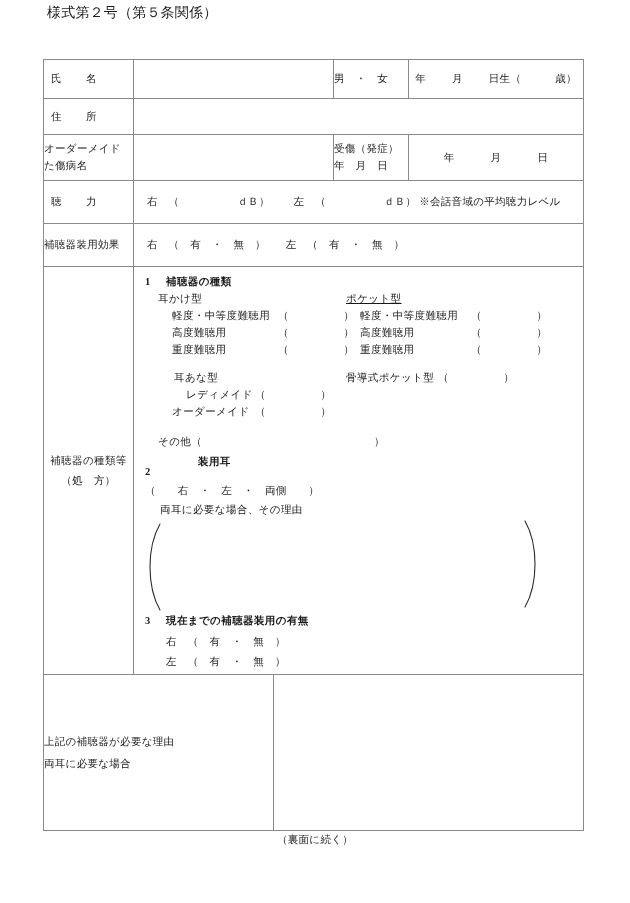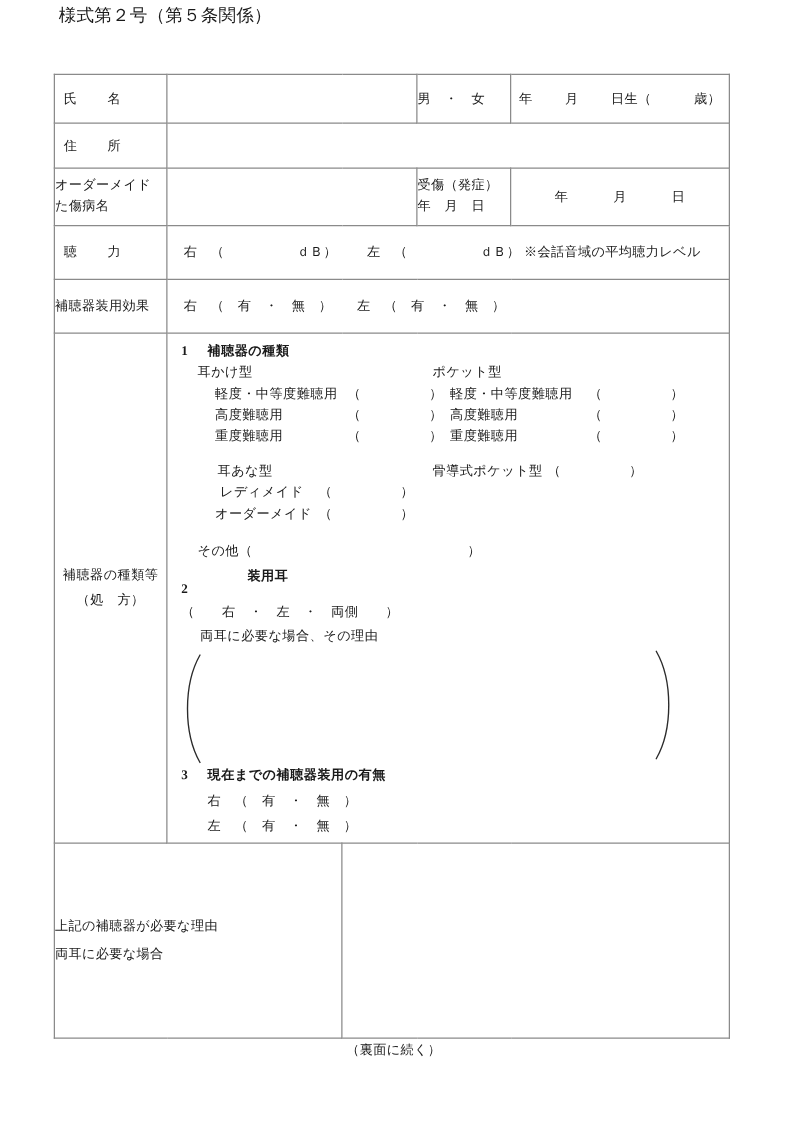--- a/index.html
+++ b/index.html
@@ -260,7 +260,7 @@
           <span class="txt" style="left:38px; top:78px;">重度難聴用</span>
           <span class="txt paren-pair" style="left:144px; top:78px;">（　　　　　）</span>
 
-          <span class="txt" style="left:212px; top:27px;">ポケット型</span>
+          <span class="txt" style="left:212px; top:27px;text-decoration:underline;">ポケット型</span>
           <span class="txt" style="left:226px; top:44px;">軽度・中等度難聴用</span>
           <span class="txt paren-pair" style="left:337px; top:44px;">（　　　　　）</span>
           <span class="txt" style="left:226px; top:61px;">高度難聴用</span>

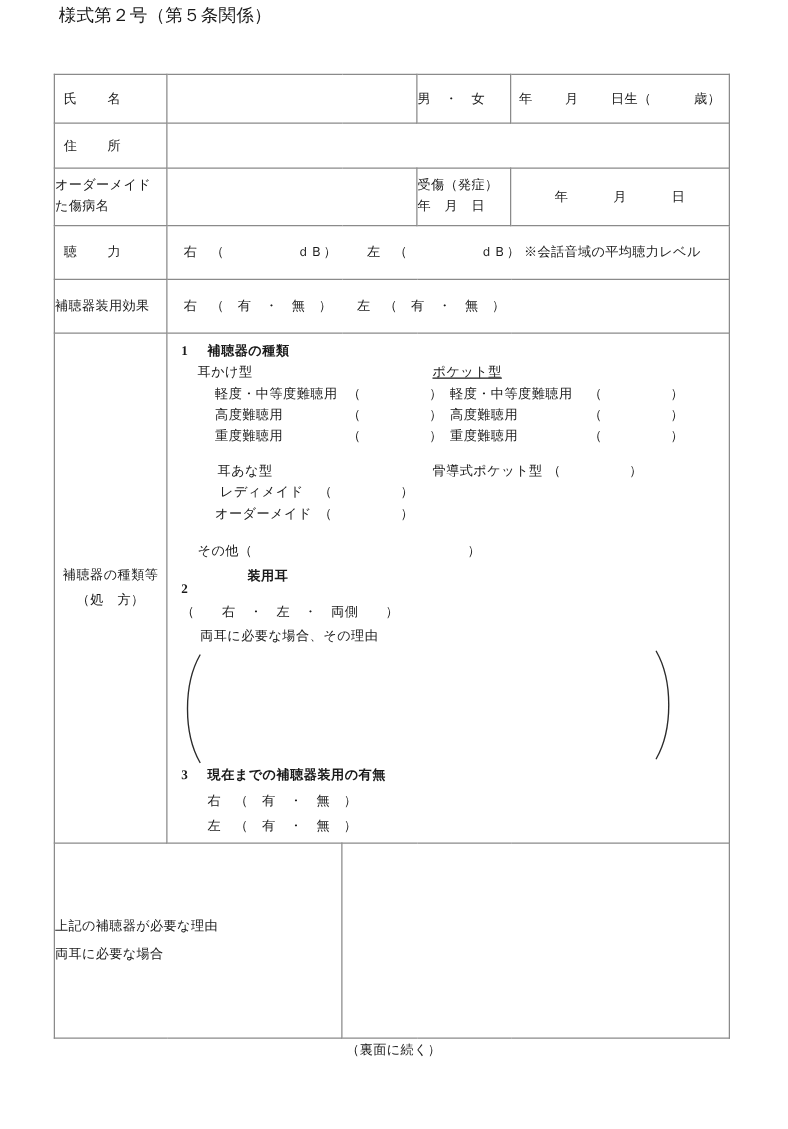--- a/index.html
+++ b/index.html
@@ -269,7 +269,7 @@
           <span class="txt paren-pair" style="left:337px; top:78px;">（　　　　　）</span>
 
           <span class="txt" style="left:40px; top:106px;">耳あな型</span>
-          <span class="txt" style="left:42px; top:123px;">レディメイド</span>
+          <span class="txt" style="left:52px; top:123px;">レディメイド</span>
           <span class="txt paren-pair" style="left:121px; top:123px;">（　　　　　）</span>
           <span class="txt" style="left:38px; top:140px;">オーダーメイド</span>
           <span class="txt paren-pair" style="left:121px; top:140px;">（　　　　　）</span>

